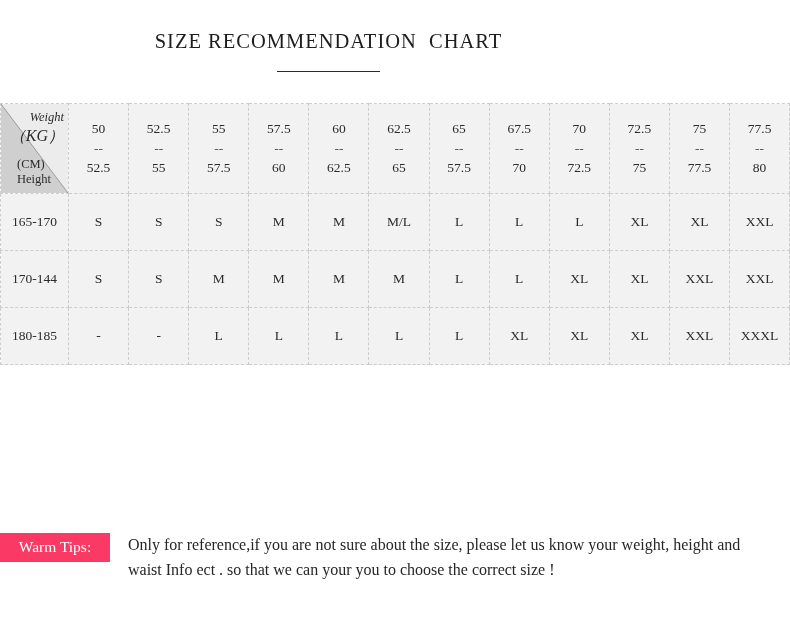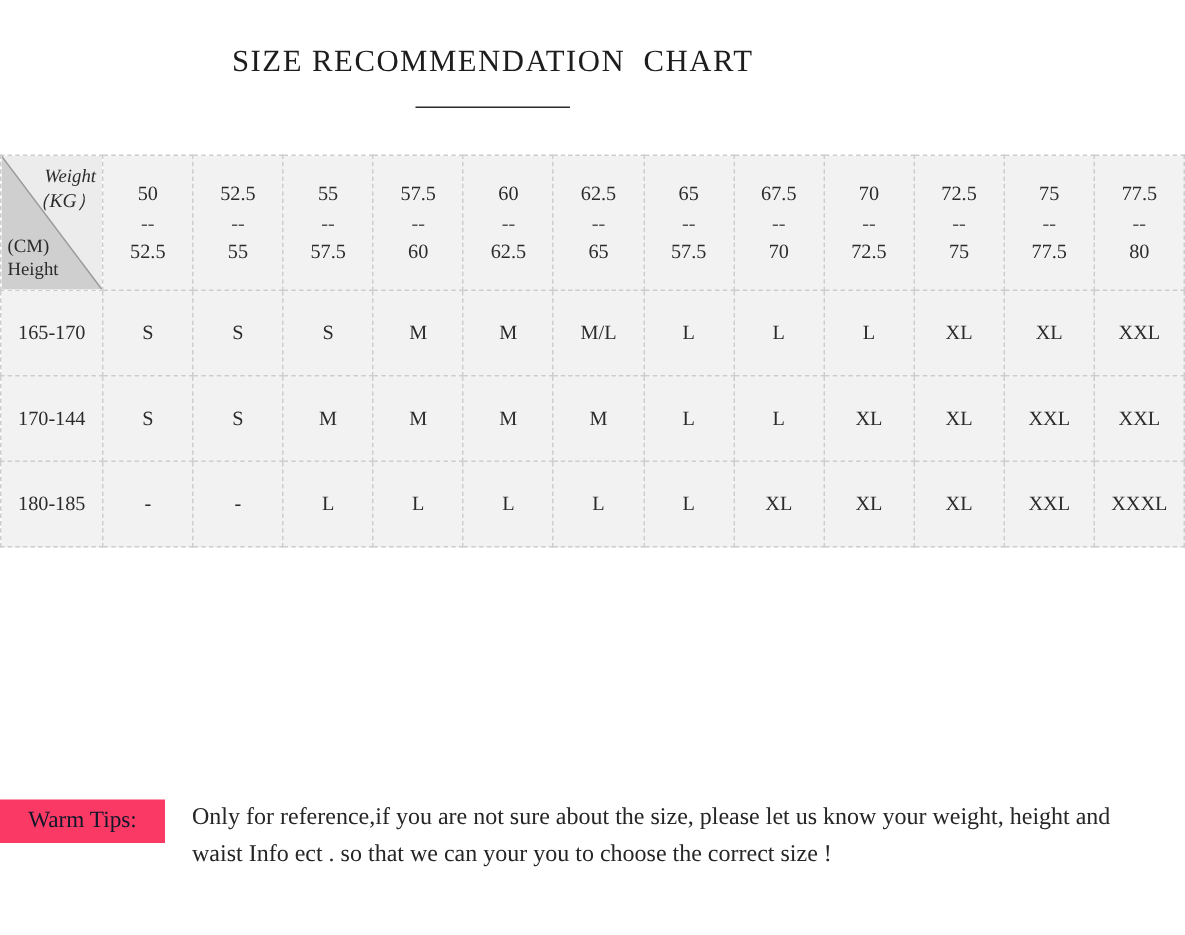--- a/index.html
+++ b/index.html
@@ -69,7 +69,7 @@
     text-align: right; line-height: 1.25;
     font-size: 12.5px; color: #2b2b2b; z-index: 3; font-style: italic;
   }
-  .corner-weight .l2 { font-size: 13px; }
+  .corner-weight .l2 { font-size: 16px; }
   .corner-height {
     position: absolute; bottom: 5px; left: 4px;
     text-align: left; line-height: 1.25;

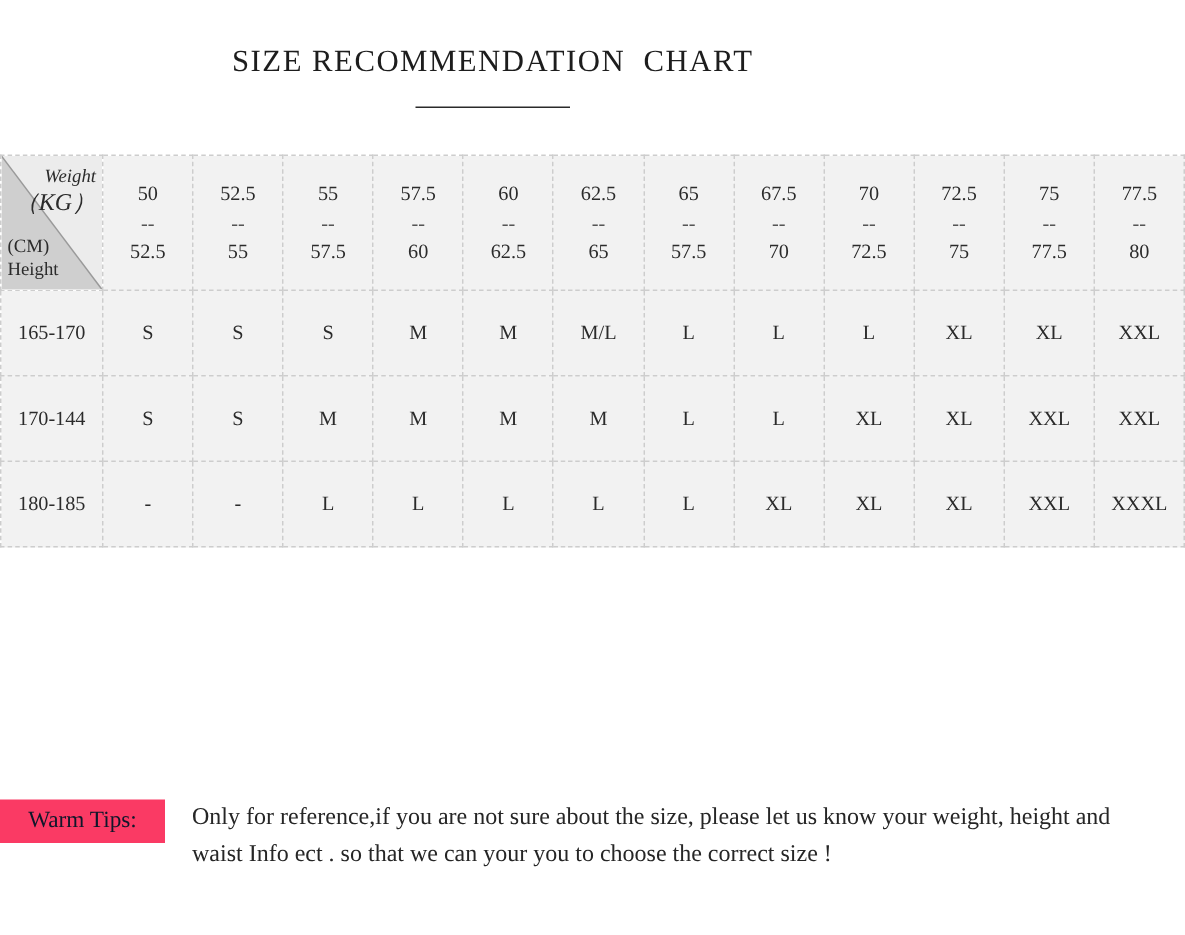--- a/index.html
+++ b/index.html
@@ -71,7 +71,7 @@
   }
   .corner-weight .l2 { font-size: 16px; }
   .corner-height {
-    position: absolute; bottom: 5px; left: 4px;
+    position: absolute; bottom: 5px; left: 16px;
     text-align: left; line-height: 1.25;
     font-size: 12.5px; color: #2b2b2b; z-index: 3;
   }

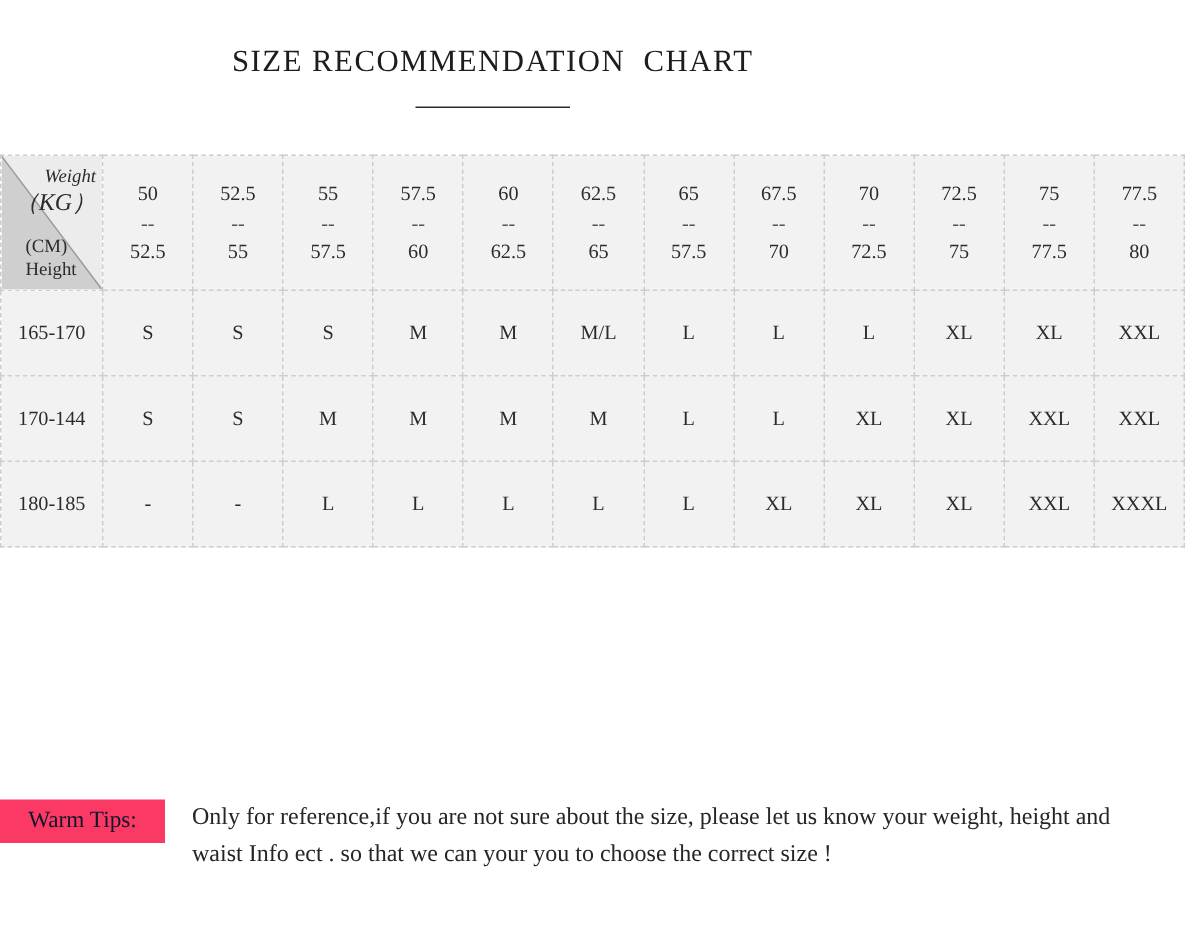--- a/index.html
+++ b/index.html
@@ -110,7 +110,7 @@
   }
   .tips-badge {
     background: #fa3a64;
-    color: #0f172a;
+    color: #ffffff;
     font-size: 15.5px;
     line-height: 1;
     padding: 6px 12px 7px 12px;

